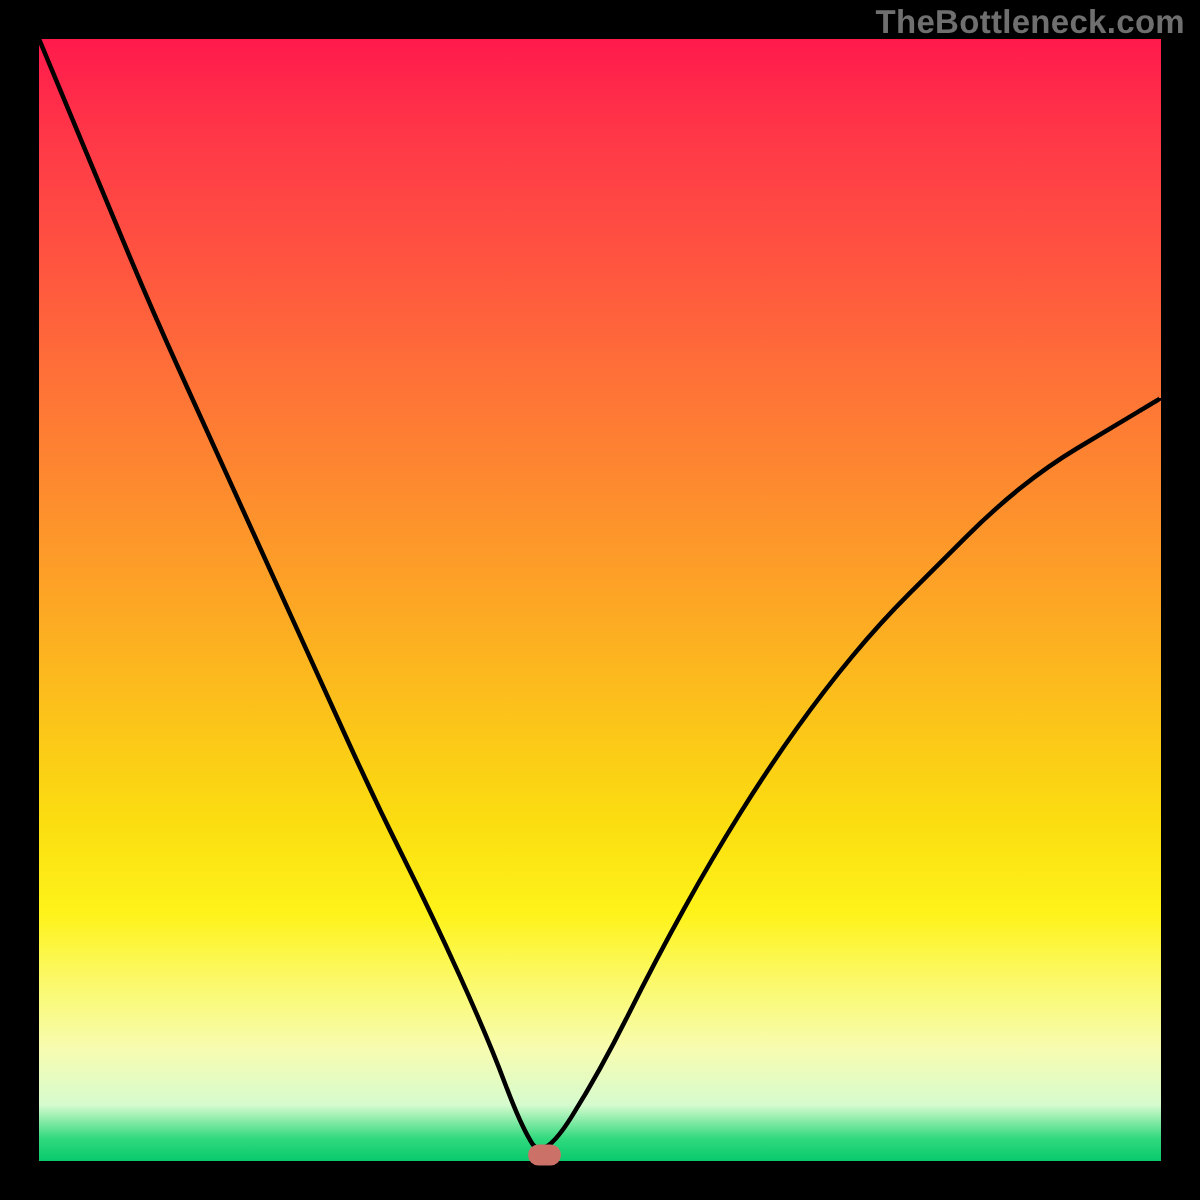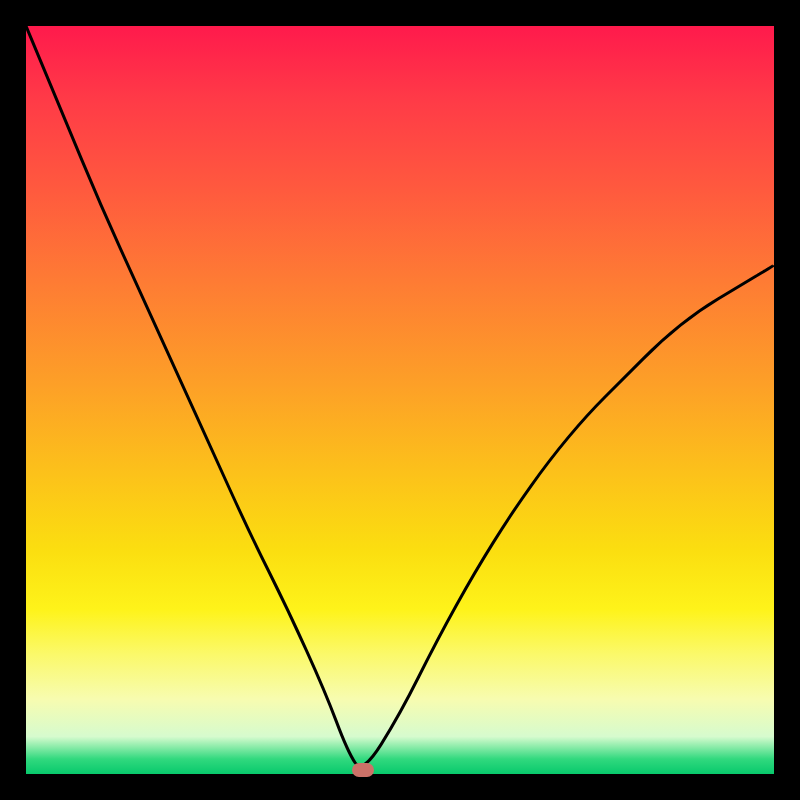--- a/index.html
+++ b/index.html
@@ -73,6 +73,7 @@
 <body>
 
 <div class="frame">
+  <div class="watermark">TheBottleneck.com</div>
 
   <div class="plot-area">
     <svg class="curve" viewBox="0 0 748 748" preserveAspectRatio="none">

